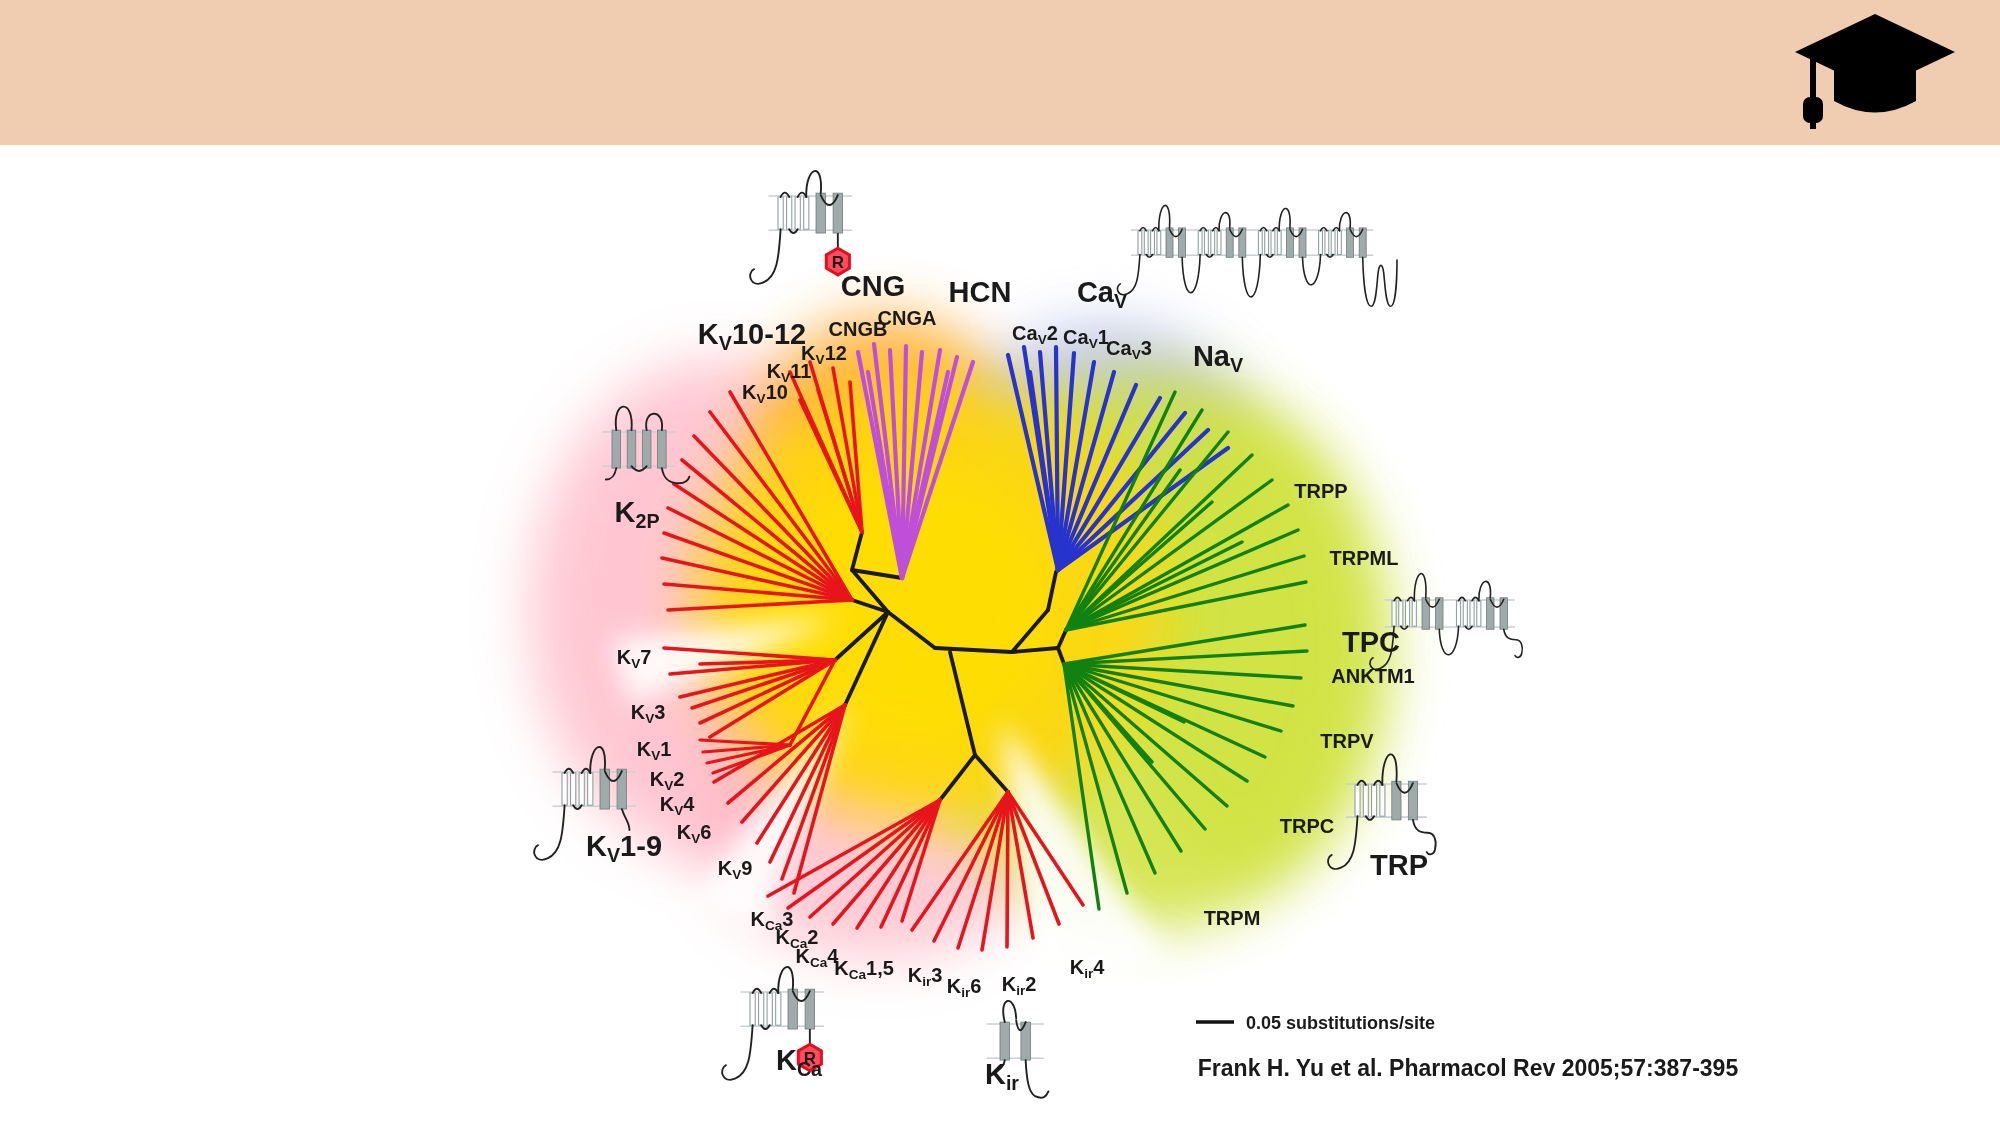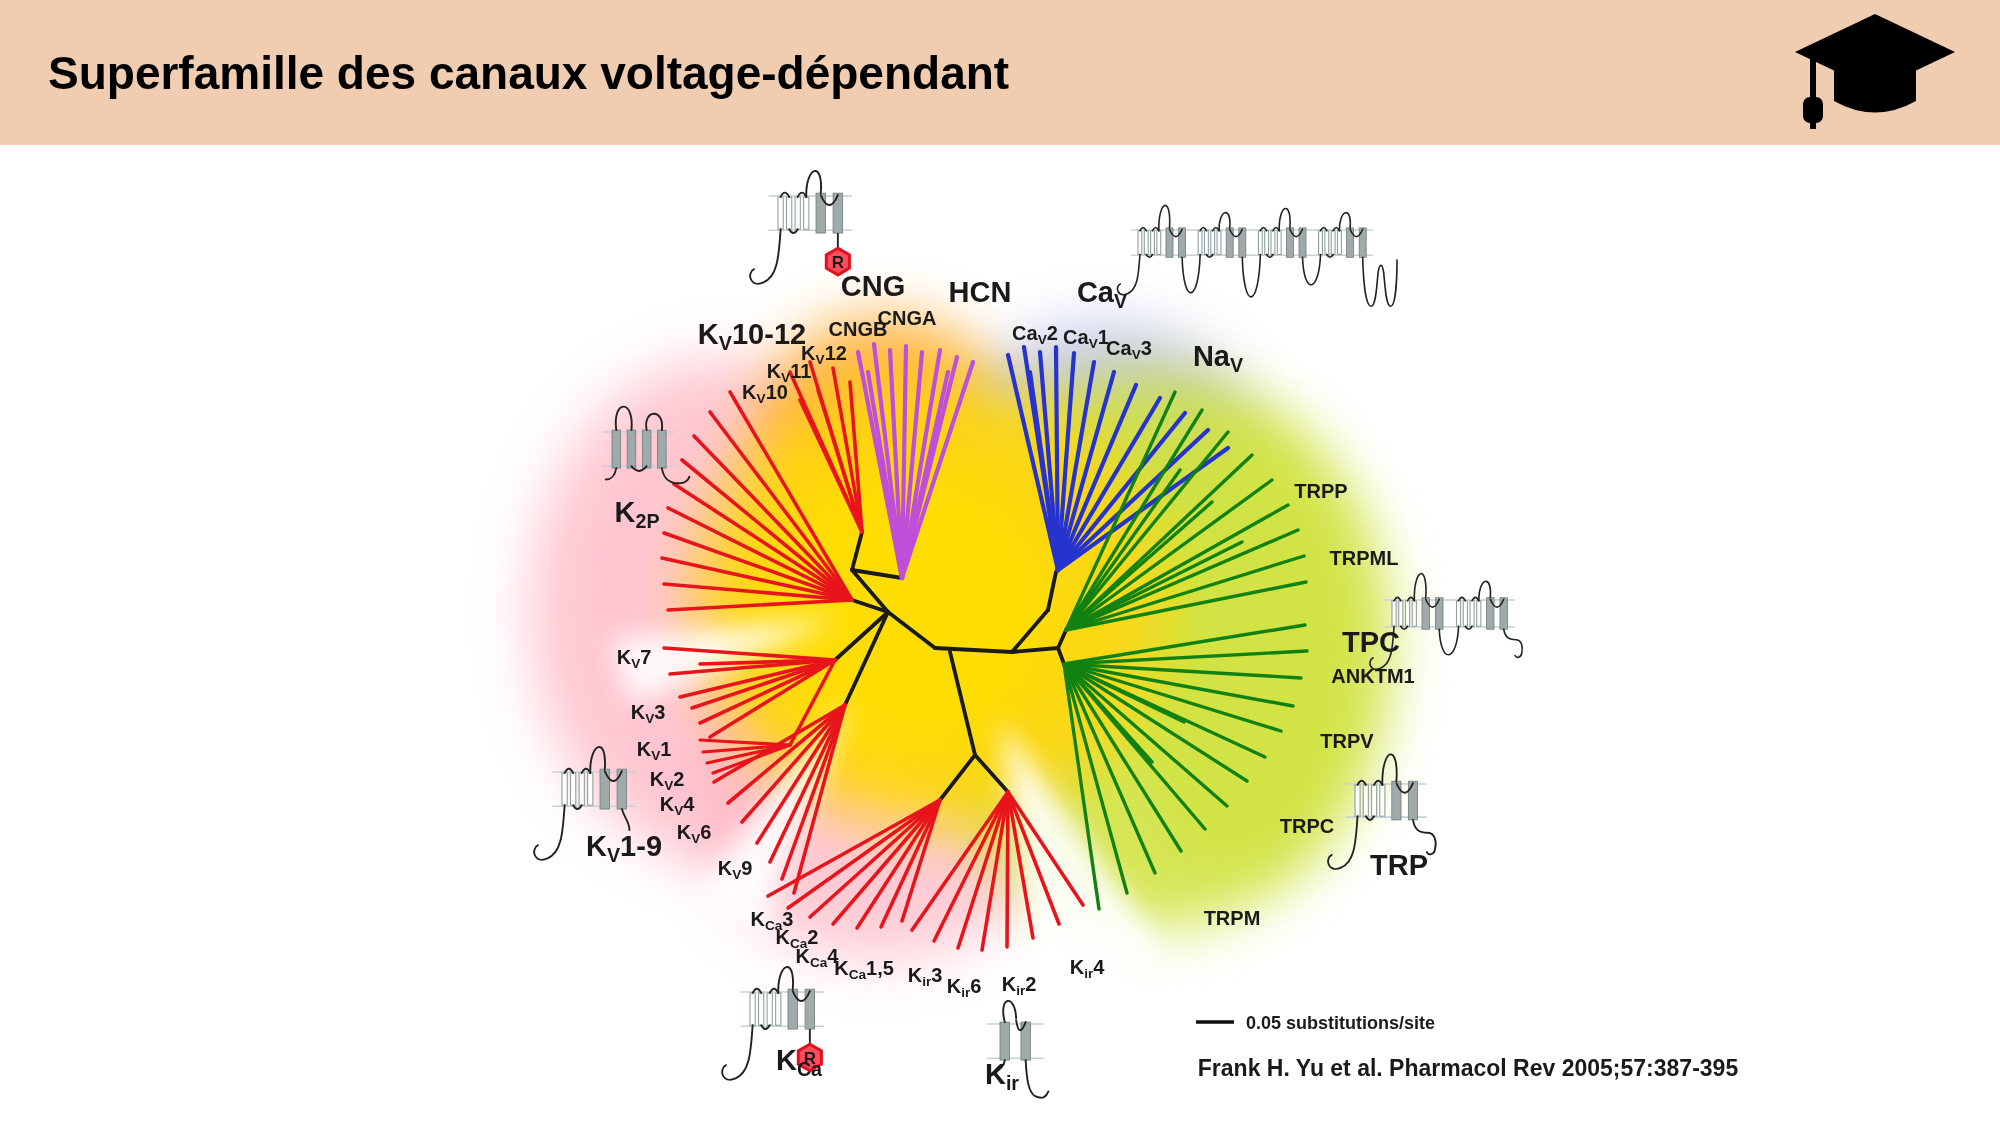--- a/index.html
+++ b/index.html
@@ -22,7 +22,6 @@
 <div class="page">
 
   <header>
-    <h1>Superfamille des canaux voltage-dépendant</h1>
     <div class="capwrap">
       <svg width="212" height="126" viewBox="0 0 212 126">
         <polygon points="127,10 207,48 127,86 47,48" fill="#000"></polygon>

